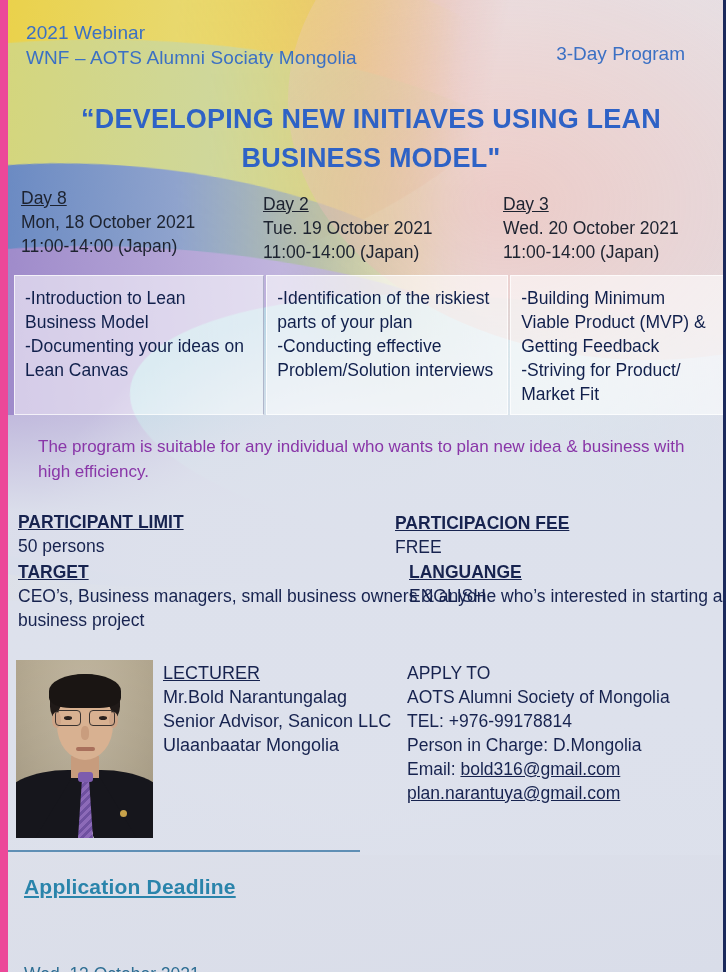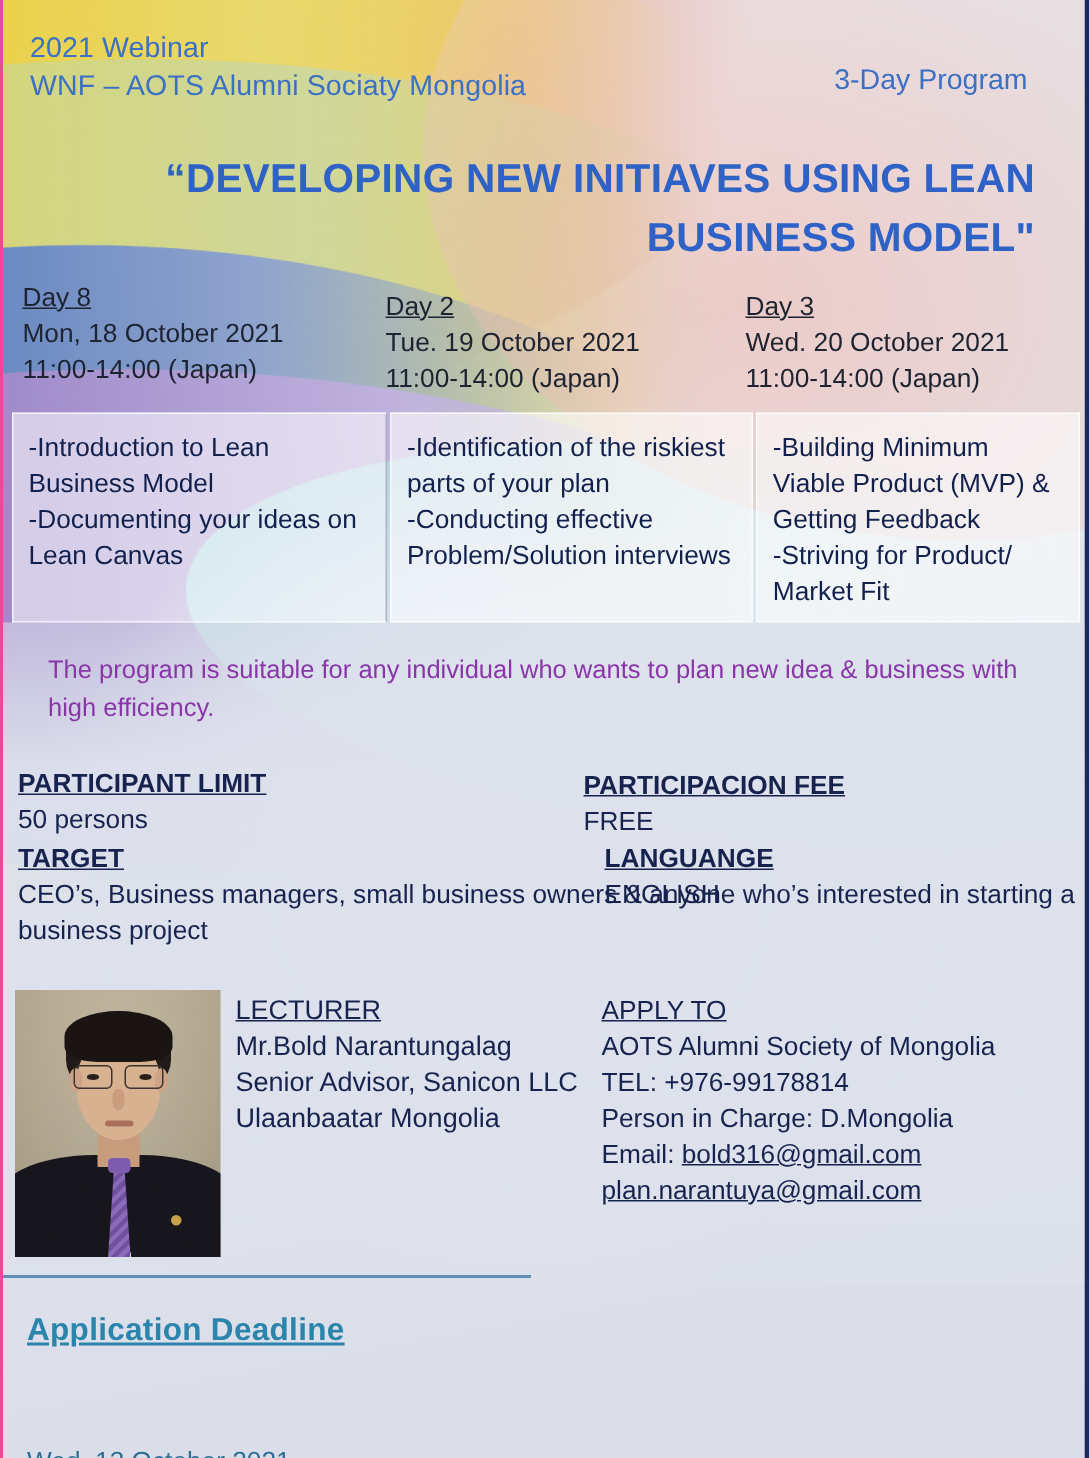--- a/index.html
+++ b/index.html
@@ -15,9 +15,9 @@
     width: 726px;
     height: 972px;
     overflow: hidden;
-    background: #ffffff;
+    background: #fef9c3;
     box-sizing: border-box;
-    border-left: 2px solid #ec4899;
+    border-left: 8px solid #ec4899;
     border-right: 3px solid #1b2a5c;
   }
 

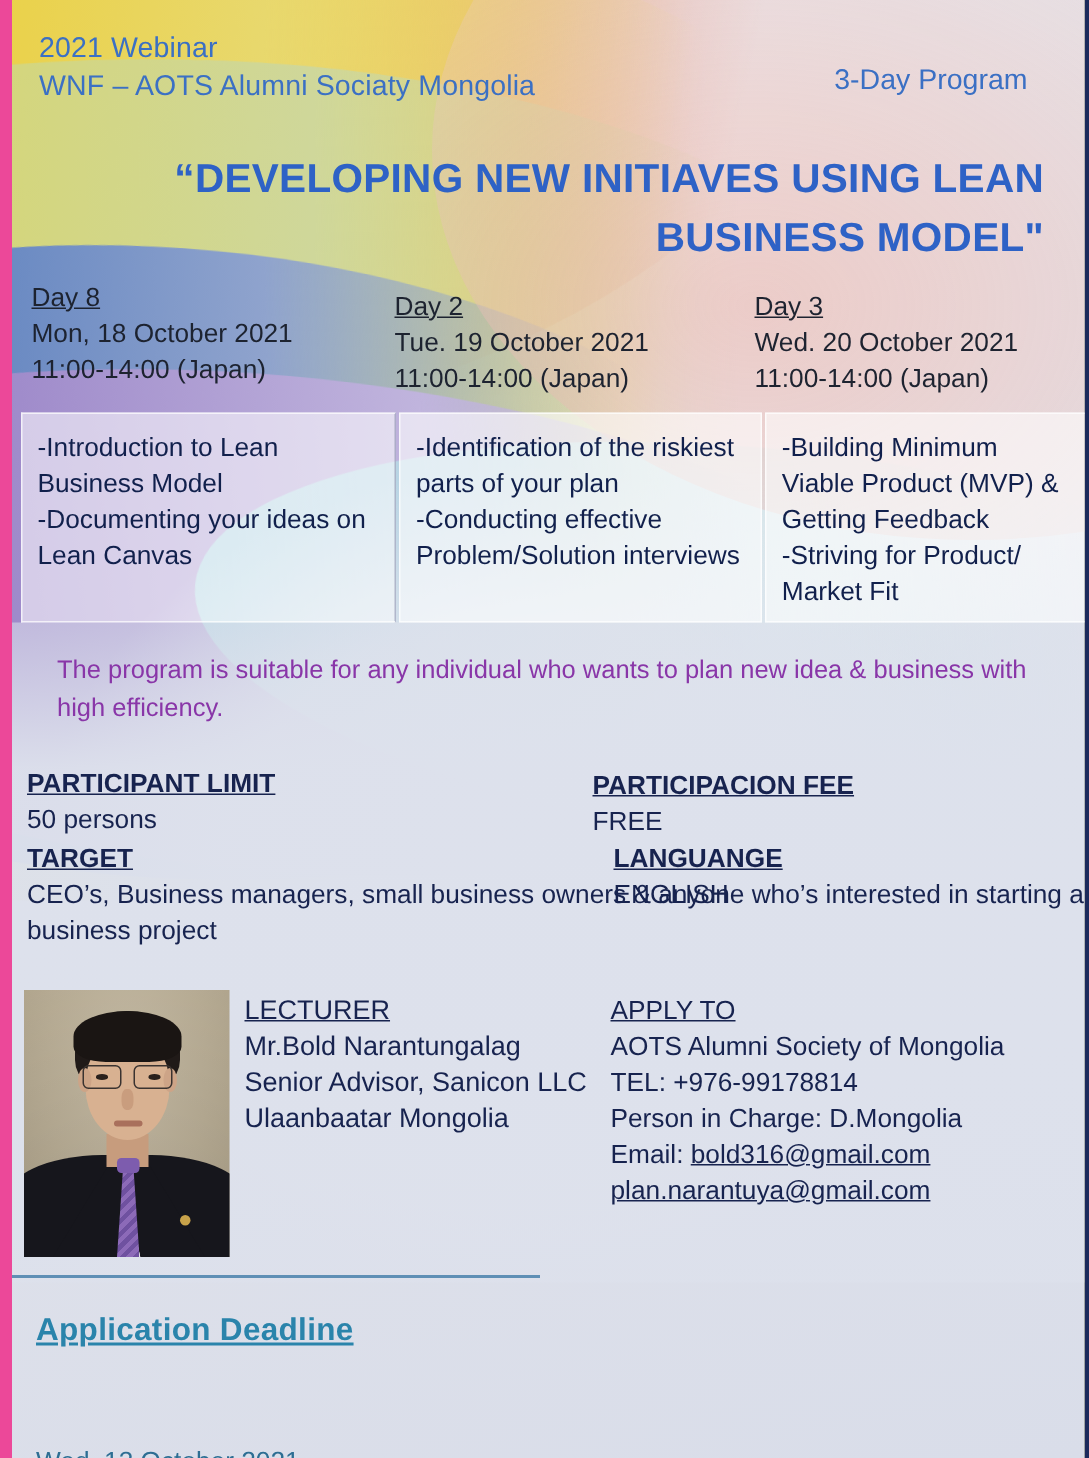--- a/index.html
+++ b/index.html
@@ -140,7 +140,7 @@
   }
   .title {
     position: absolute; left: 38px; top: 100px; width: 650px;
-    text-align: right; color: #2e62c6; font-weight: bold;
+    text-align: center; color: #2e62c6; font-weight: bold;
     font-size: 27px; line-height: 39px; letter-spacing: .2px;
   }
 

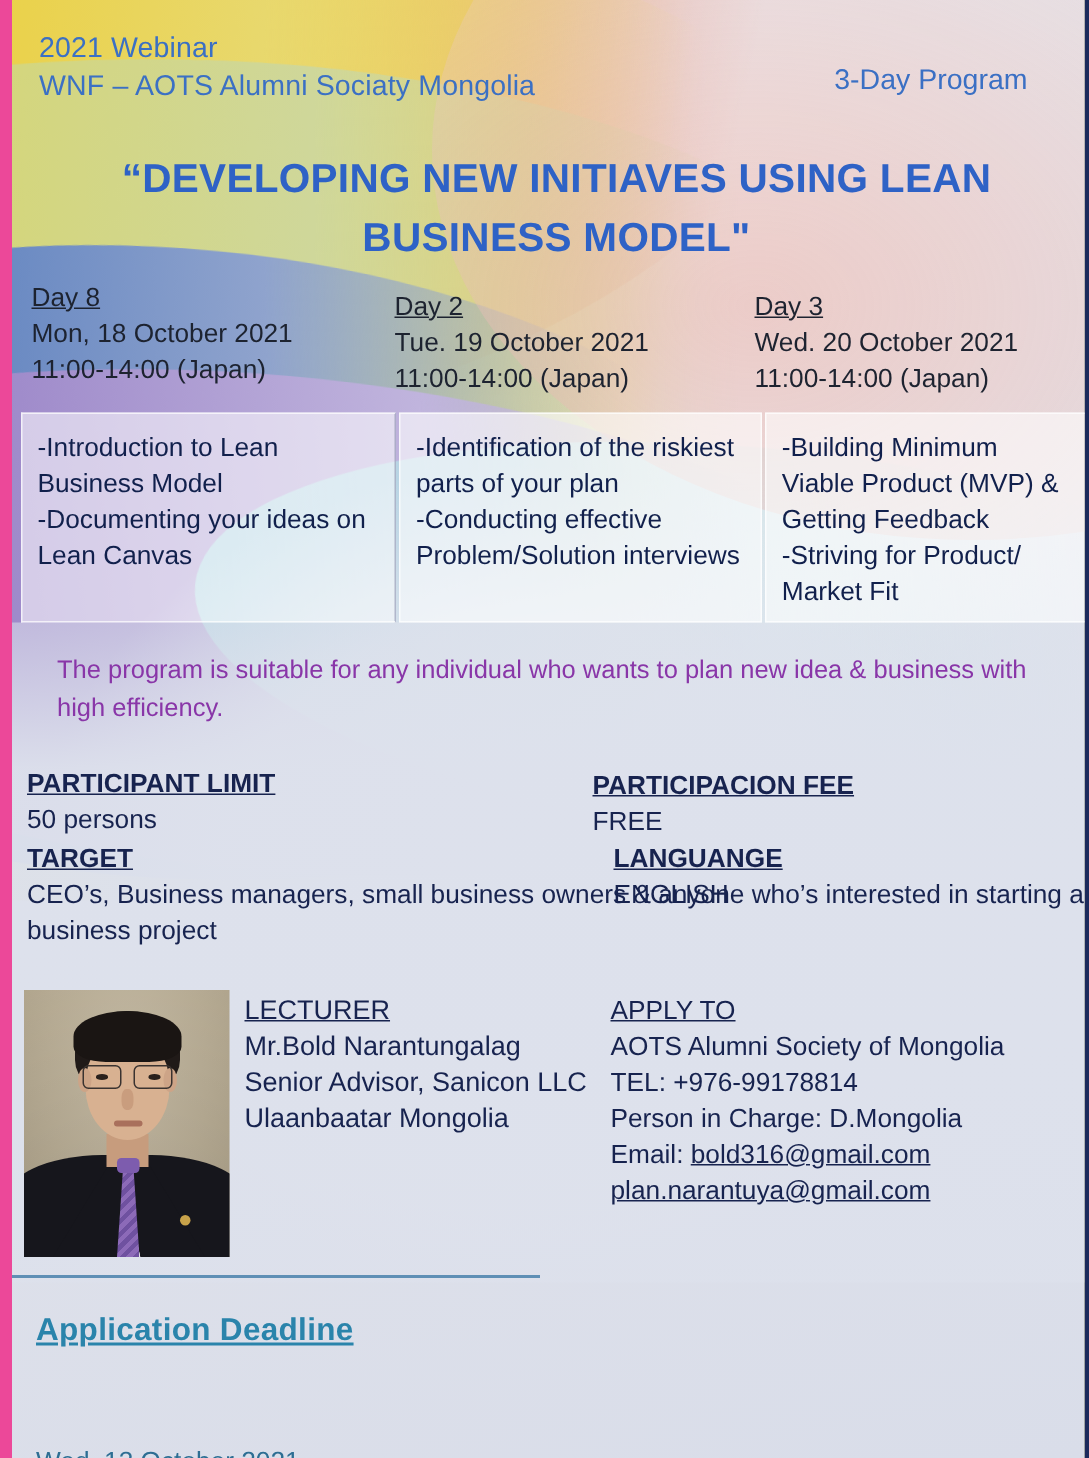--- a/index.html
+++ b/index.html
@@ -211,7 +211,7 @@
   .lect .val { white-space: pre-line; }
 
   .apply { position: absolute; left: 399px; top: 661px; color: #17234f; font-size: 17.5px; line-height: 24px; }
-  .apply .lbl { text-decoration: underline; }
+  .apply .lbl { }
   .apply .val { white-space: pre-line; }
   .apply .mail { text-decoration: underline; }
 

